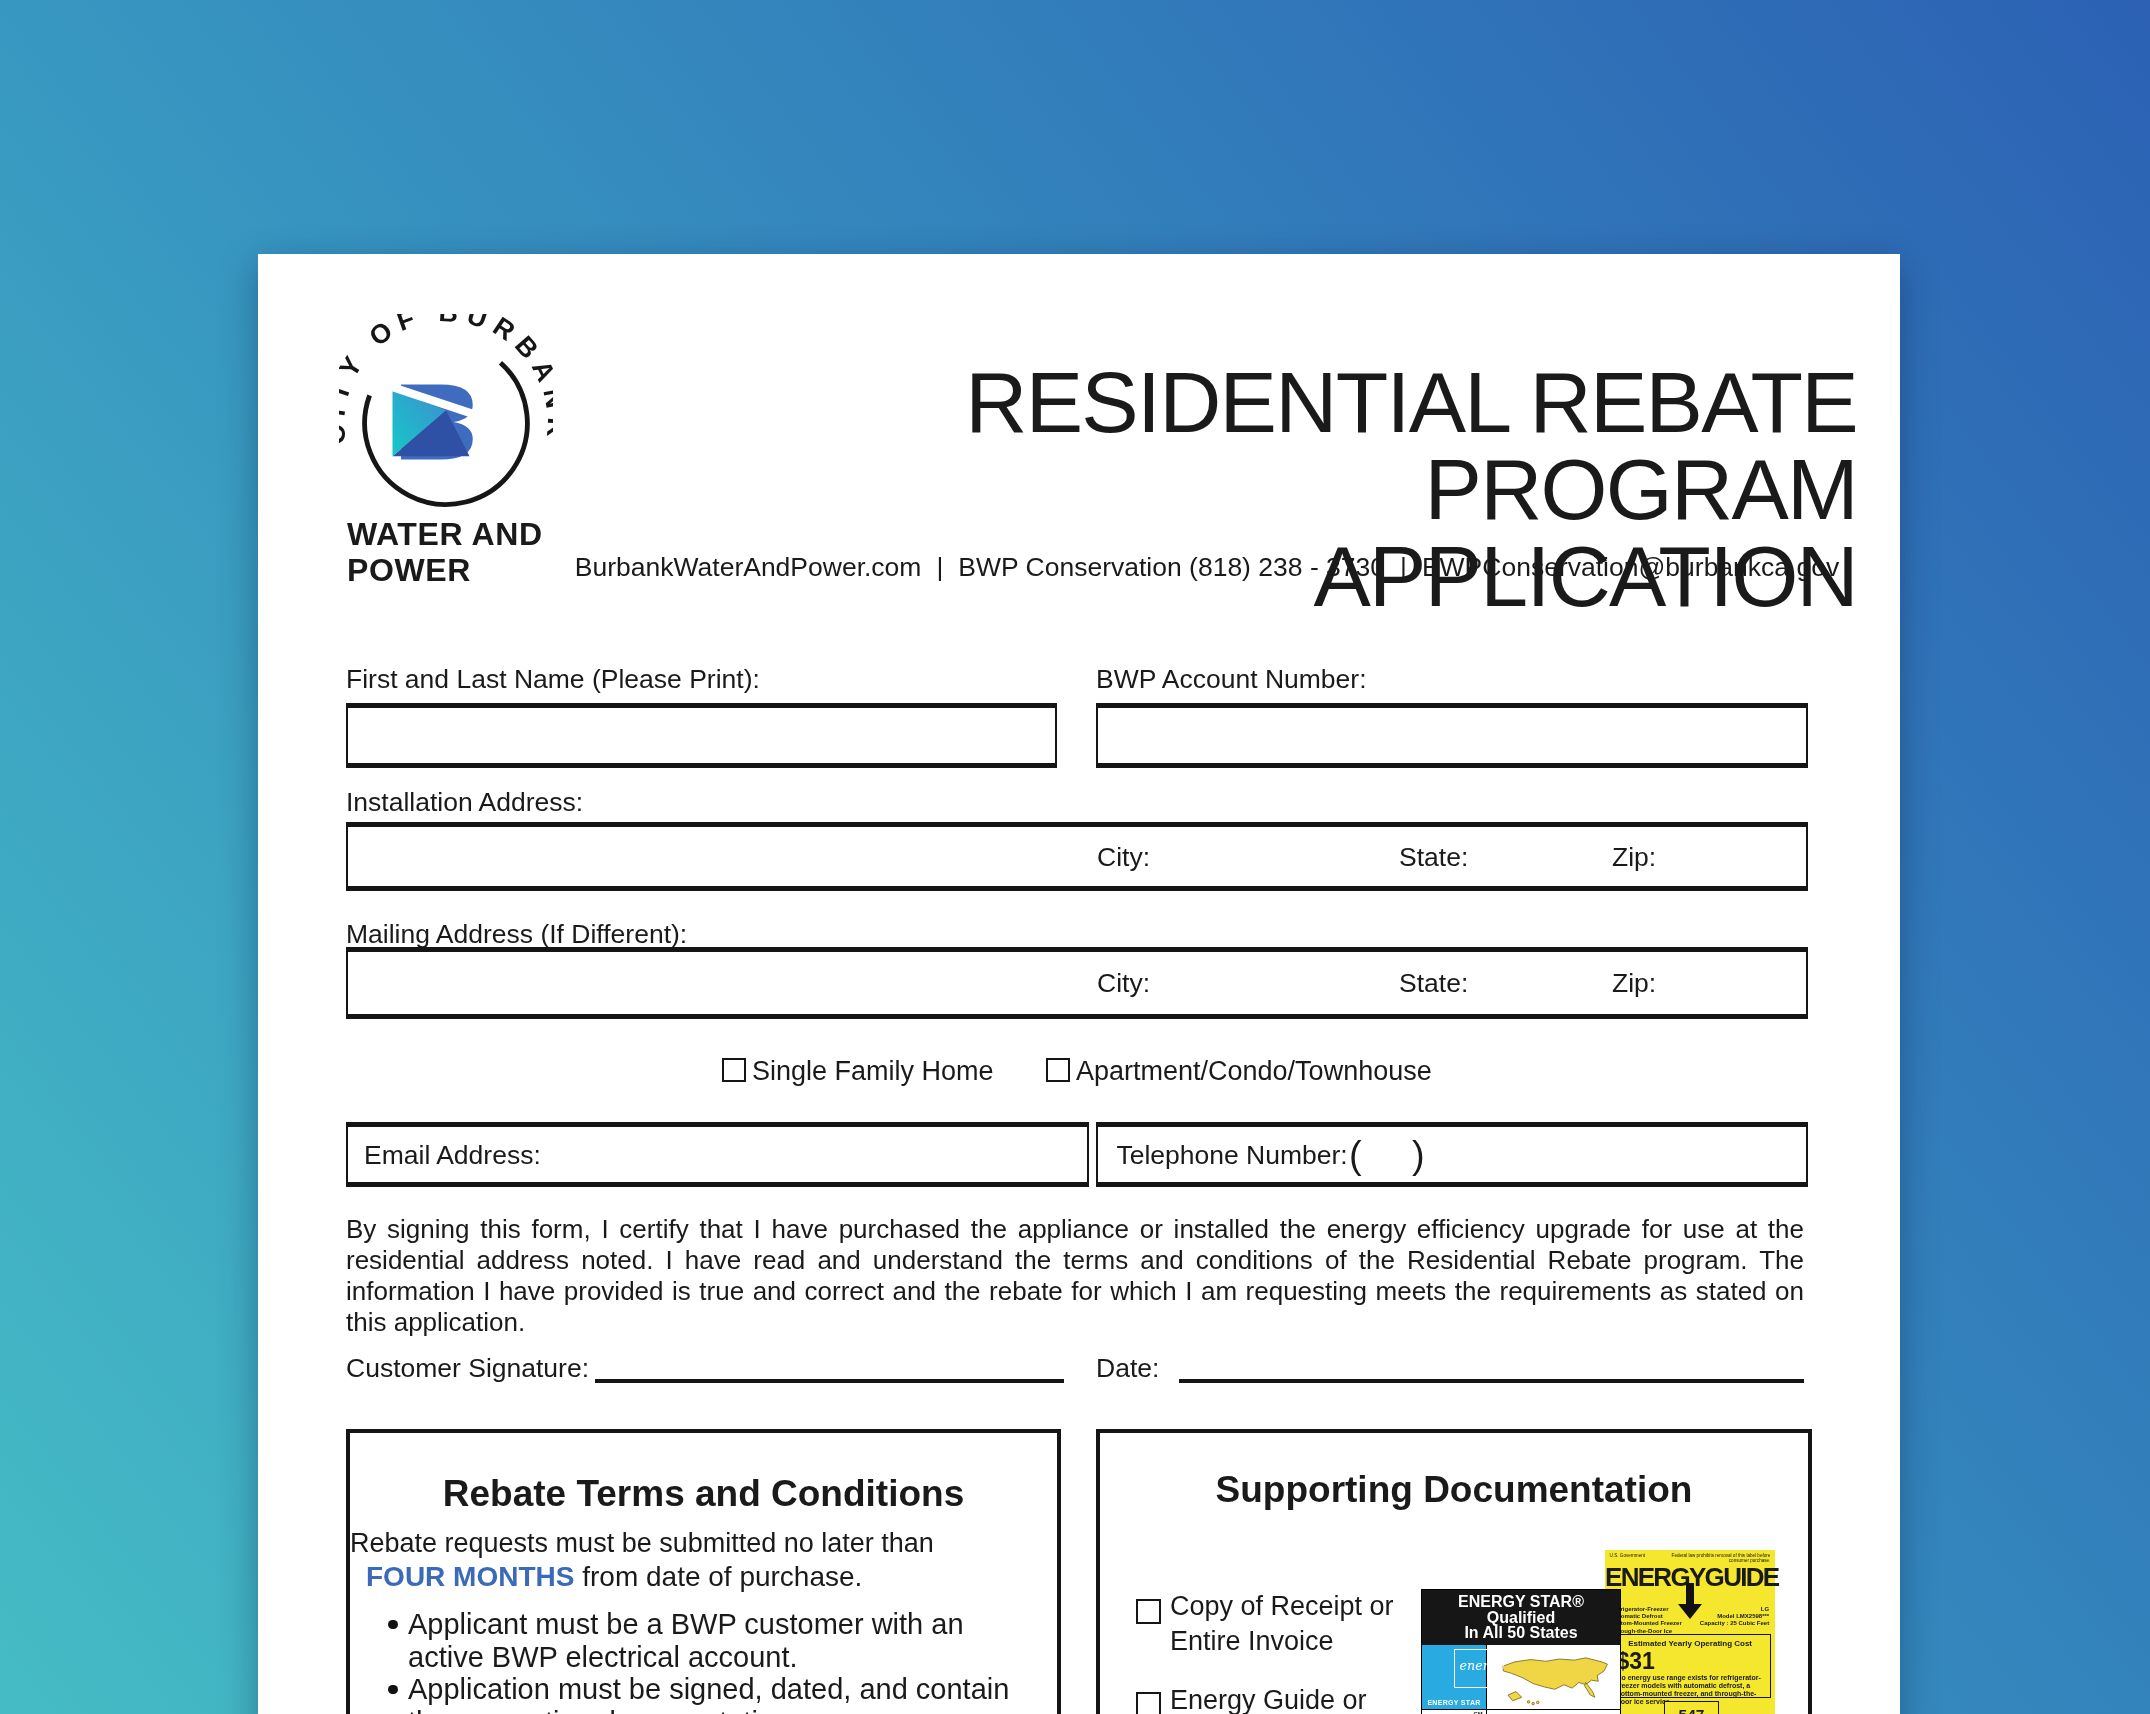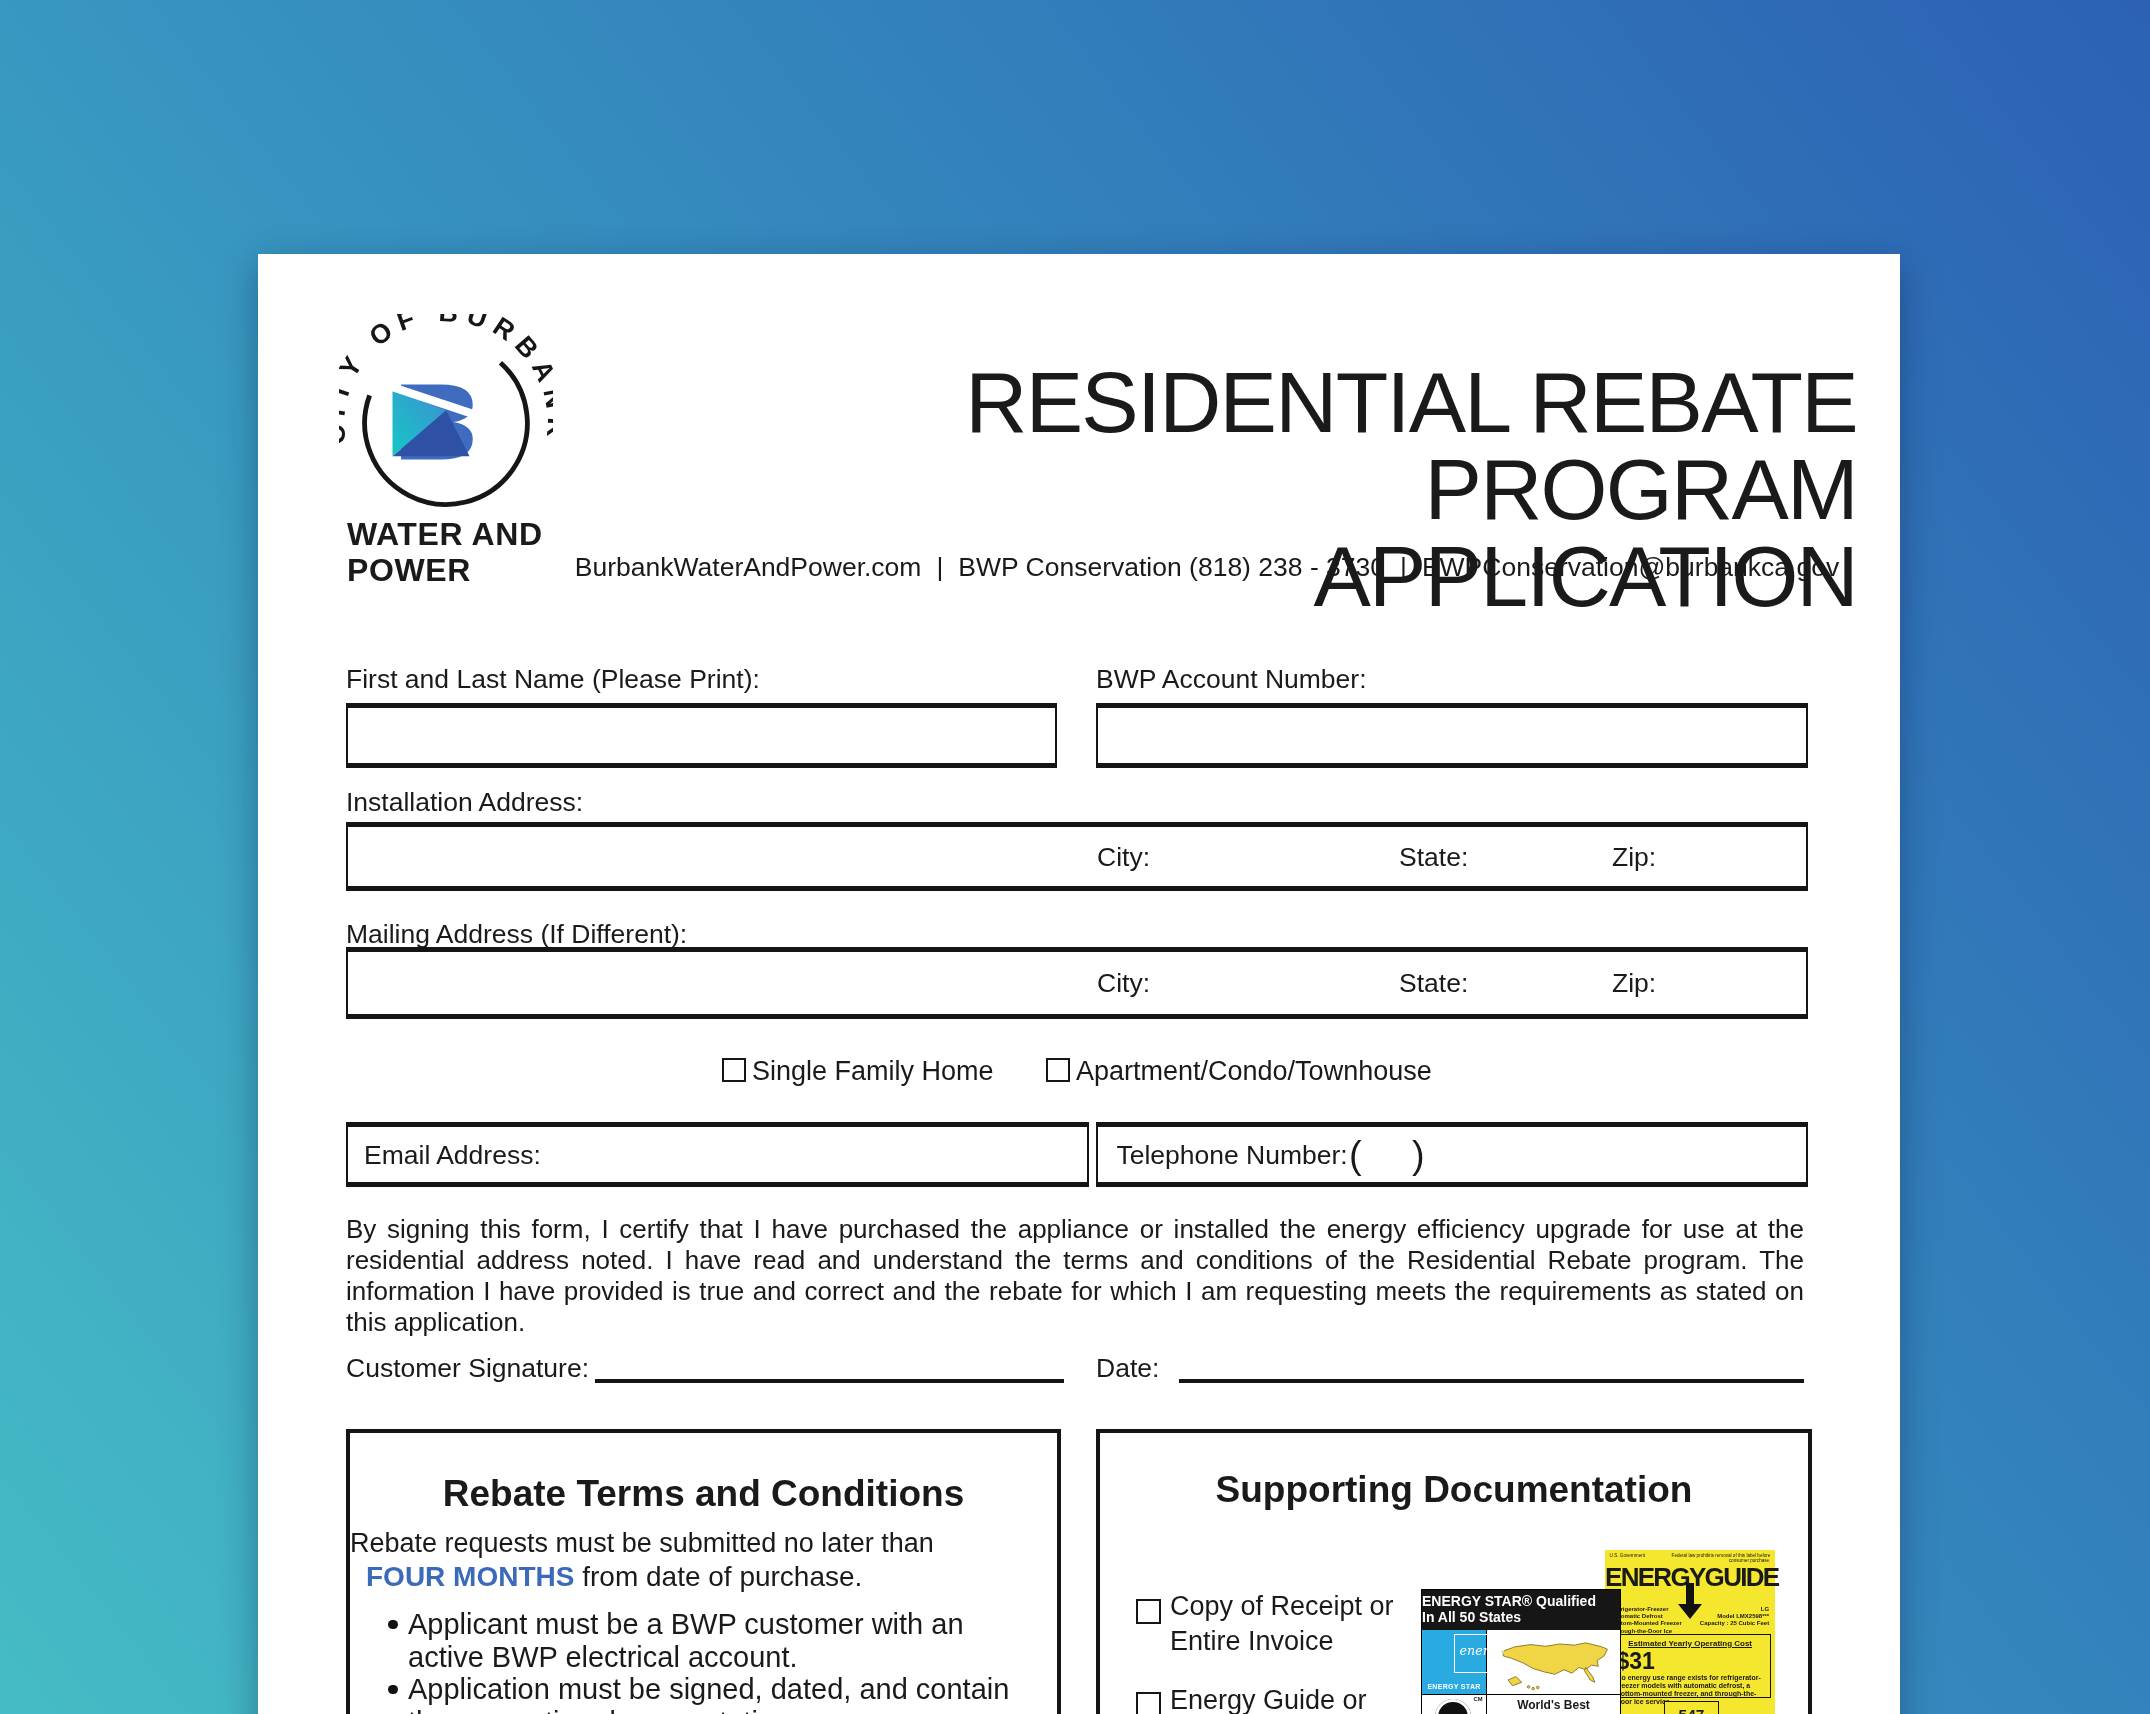--- a/index.html
+++ b/index.html
@@ -42,7 +42,7 @@
   .doc-item-text{position:absolute;width:265px;font-size:27px;line-height:35px;}
   
   .estar{position:absolute;width:198px;background:#fff;border:1.7px solid #000;z-index:3;}
-  .estar-head{background:#161616;color:#fff;font-weight:700;font-size:14px;line-height:15.5px;padding:4px 0 4.6px;}
+  .estar-head{background:#161616;color:#fff;text-align:center;font-weight:700;font-size:16px;line-height:15.5px;padding:4px 0 4.6px;}
   .estar-row2{display:flex;height:64px;}
   .estar-cyan{width:64px;background:#29abe2;border-right:1.7px solid #000;position:relative;}
   .eslogo{position:absolute;left:8px;top:4px;width:45px;height:37px;border:1.7px solid #fff;color:#fff;margin-left:24px;}

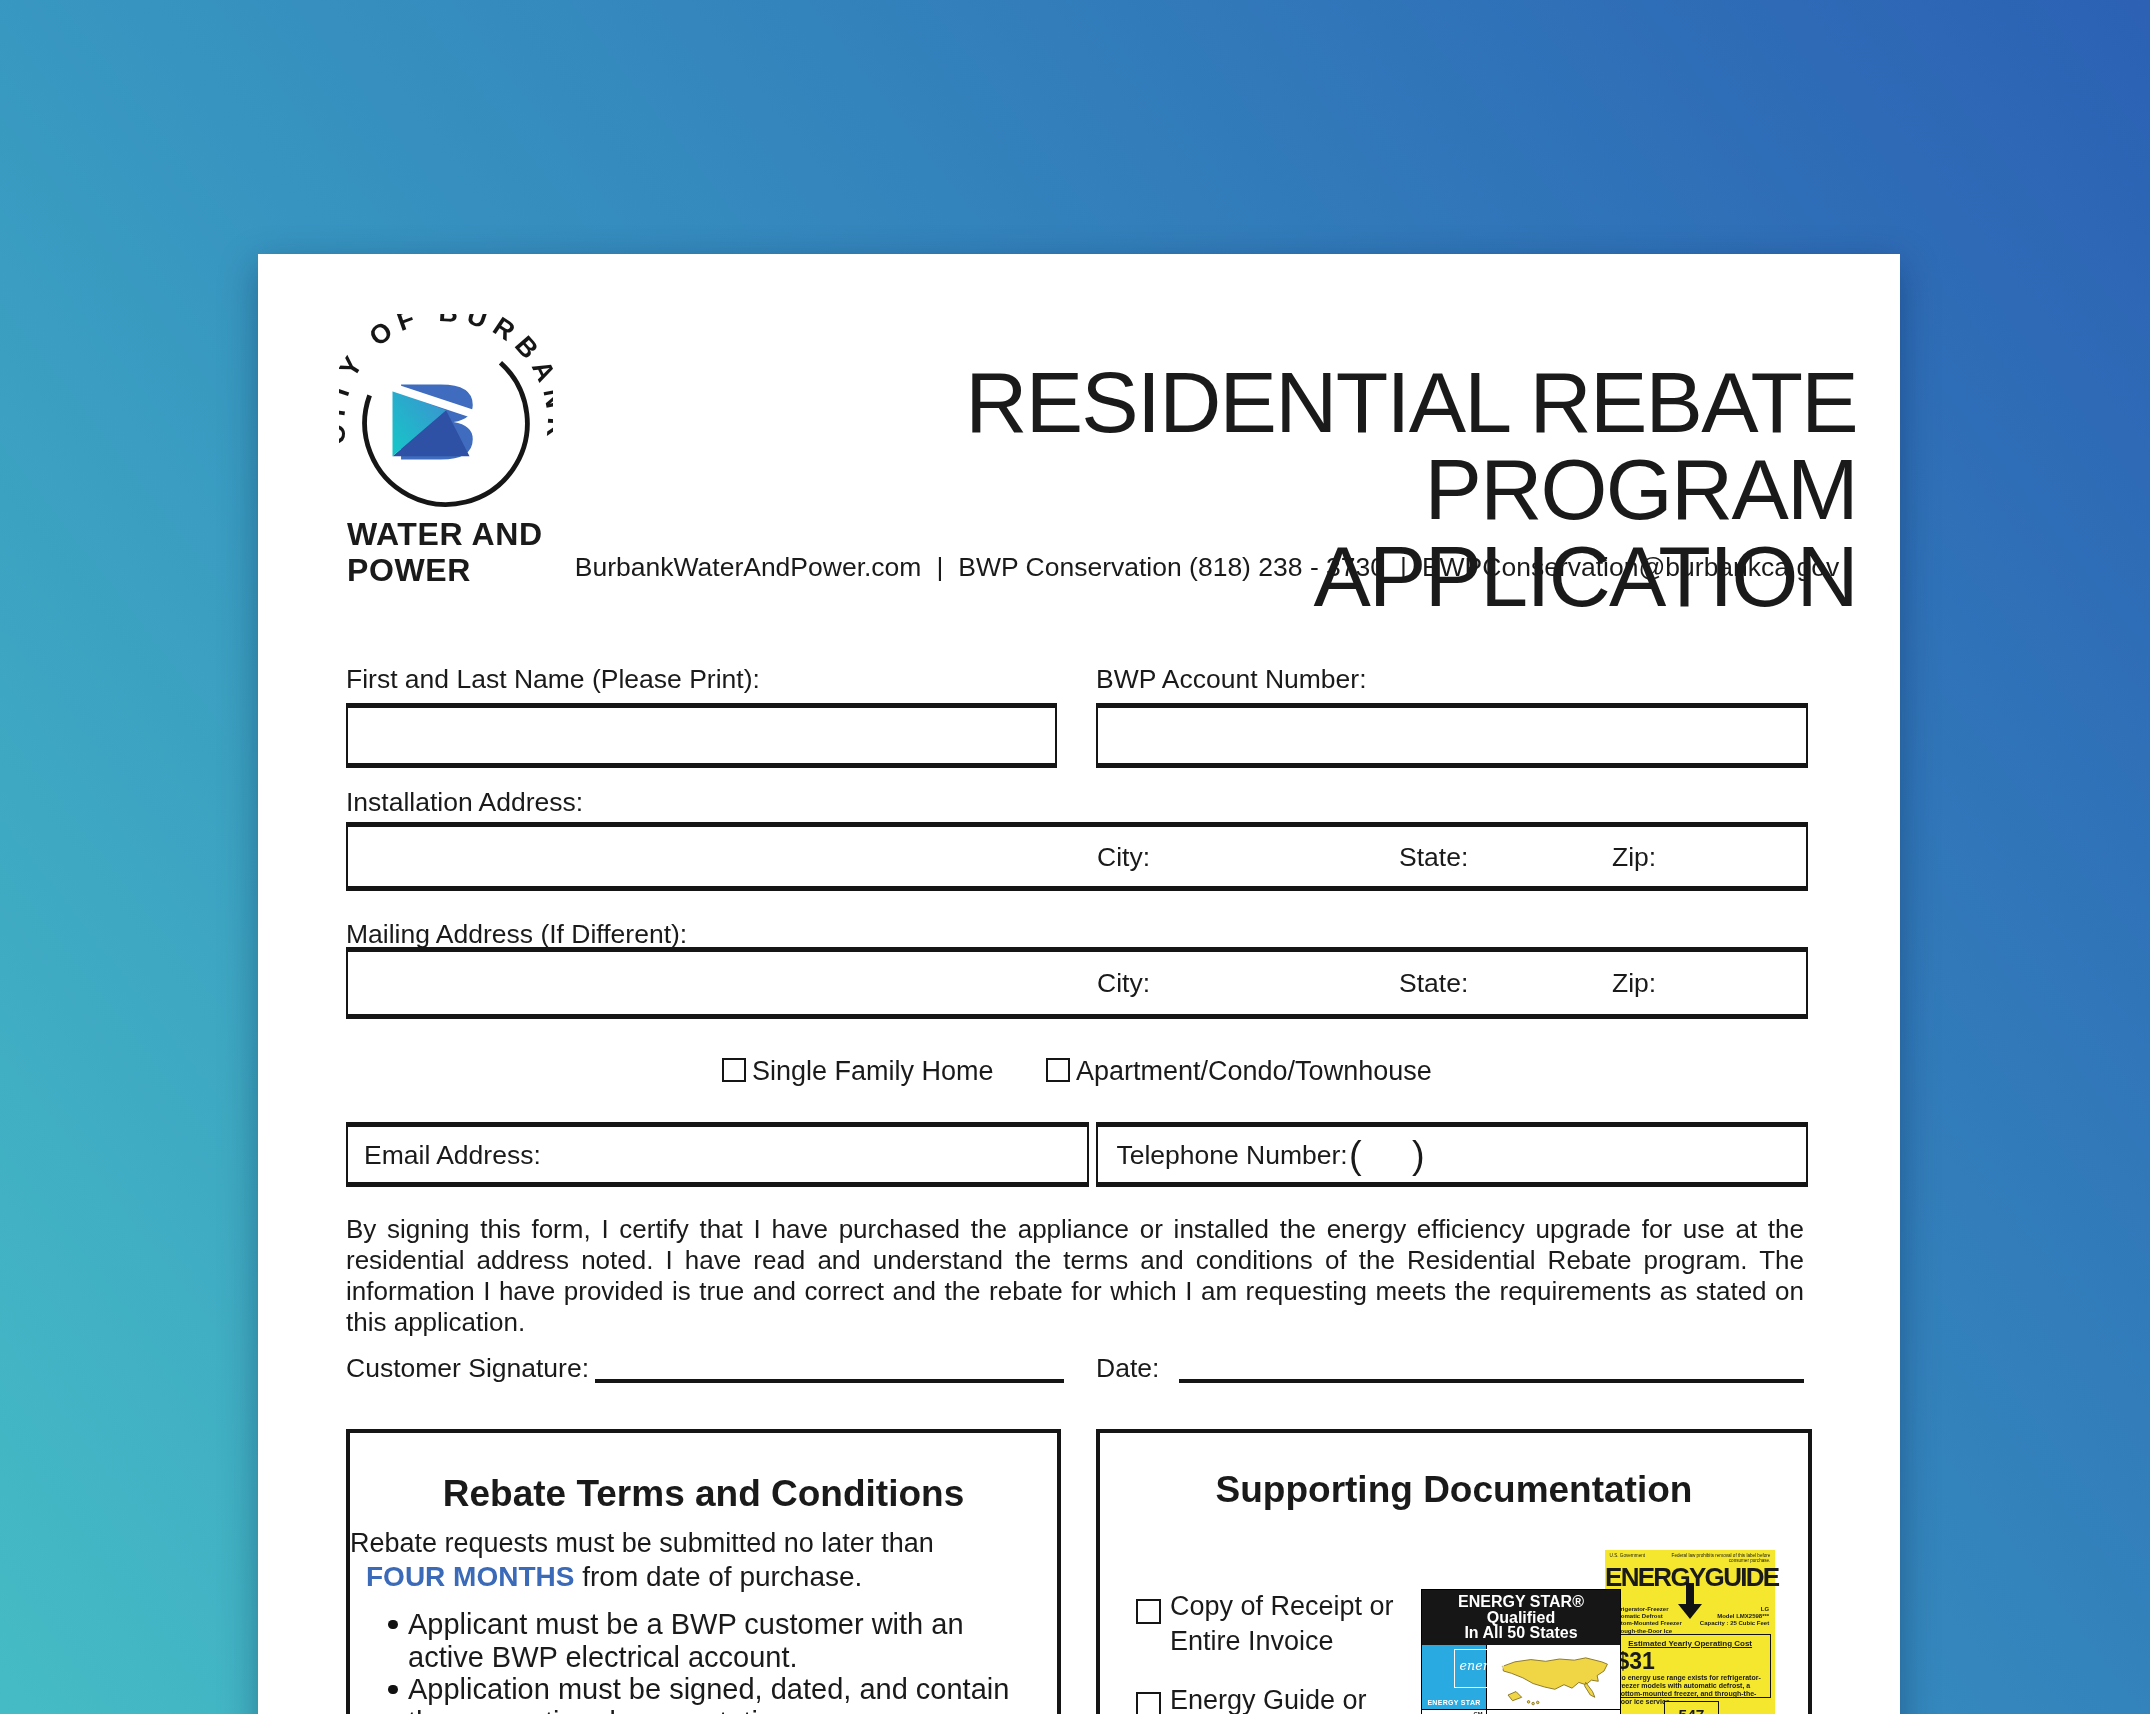--- a/index.html
+++ b/index.html
@@ -66,7 +66,7 @@
   .eg-info-l{position:absolute;left:5.8px;top:56px;font-size:6px;line-height:7.2px;font-weight:600;}
   .eg-info-r{position:absolute;right:5.8px;top:56px;font-size:6px;line-height:7.2px;font-weight:600;text-align:right;}
   .eg-cost{position:absolute;left:4.6px;top:84px;width:159px;height:62px;background:#f4e72e;border:1.2px solid #111;}
-  .eg-cost-h{text-align:center;font-size:8px;font-weight:700;margin-top:3.5px;text-decoration:underline;}
+  .eg-cost-h{text-align:center;font-size:8px;font-weight:700;margin-top:3.5px;}
   .eg-cost-v{font-size:23px;font-weight:900;margin:1.2px 0 0 5.8px;line-height:24px;}
   .eg-note{font-size:7px;font-weight:700;line-height:8px;margin:1.2px 5.8px 0;}
   .eg-kwh{position:absolute;left:59px;top:151px;width:53px;height:26.5px;border:1.2px solid #111;background:#f4e72e;text-align:center;font-size:15.5px;font-weight:900;line-height:26.5px;}

